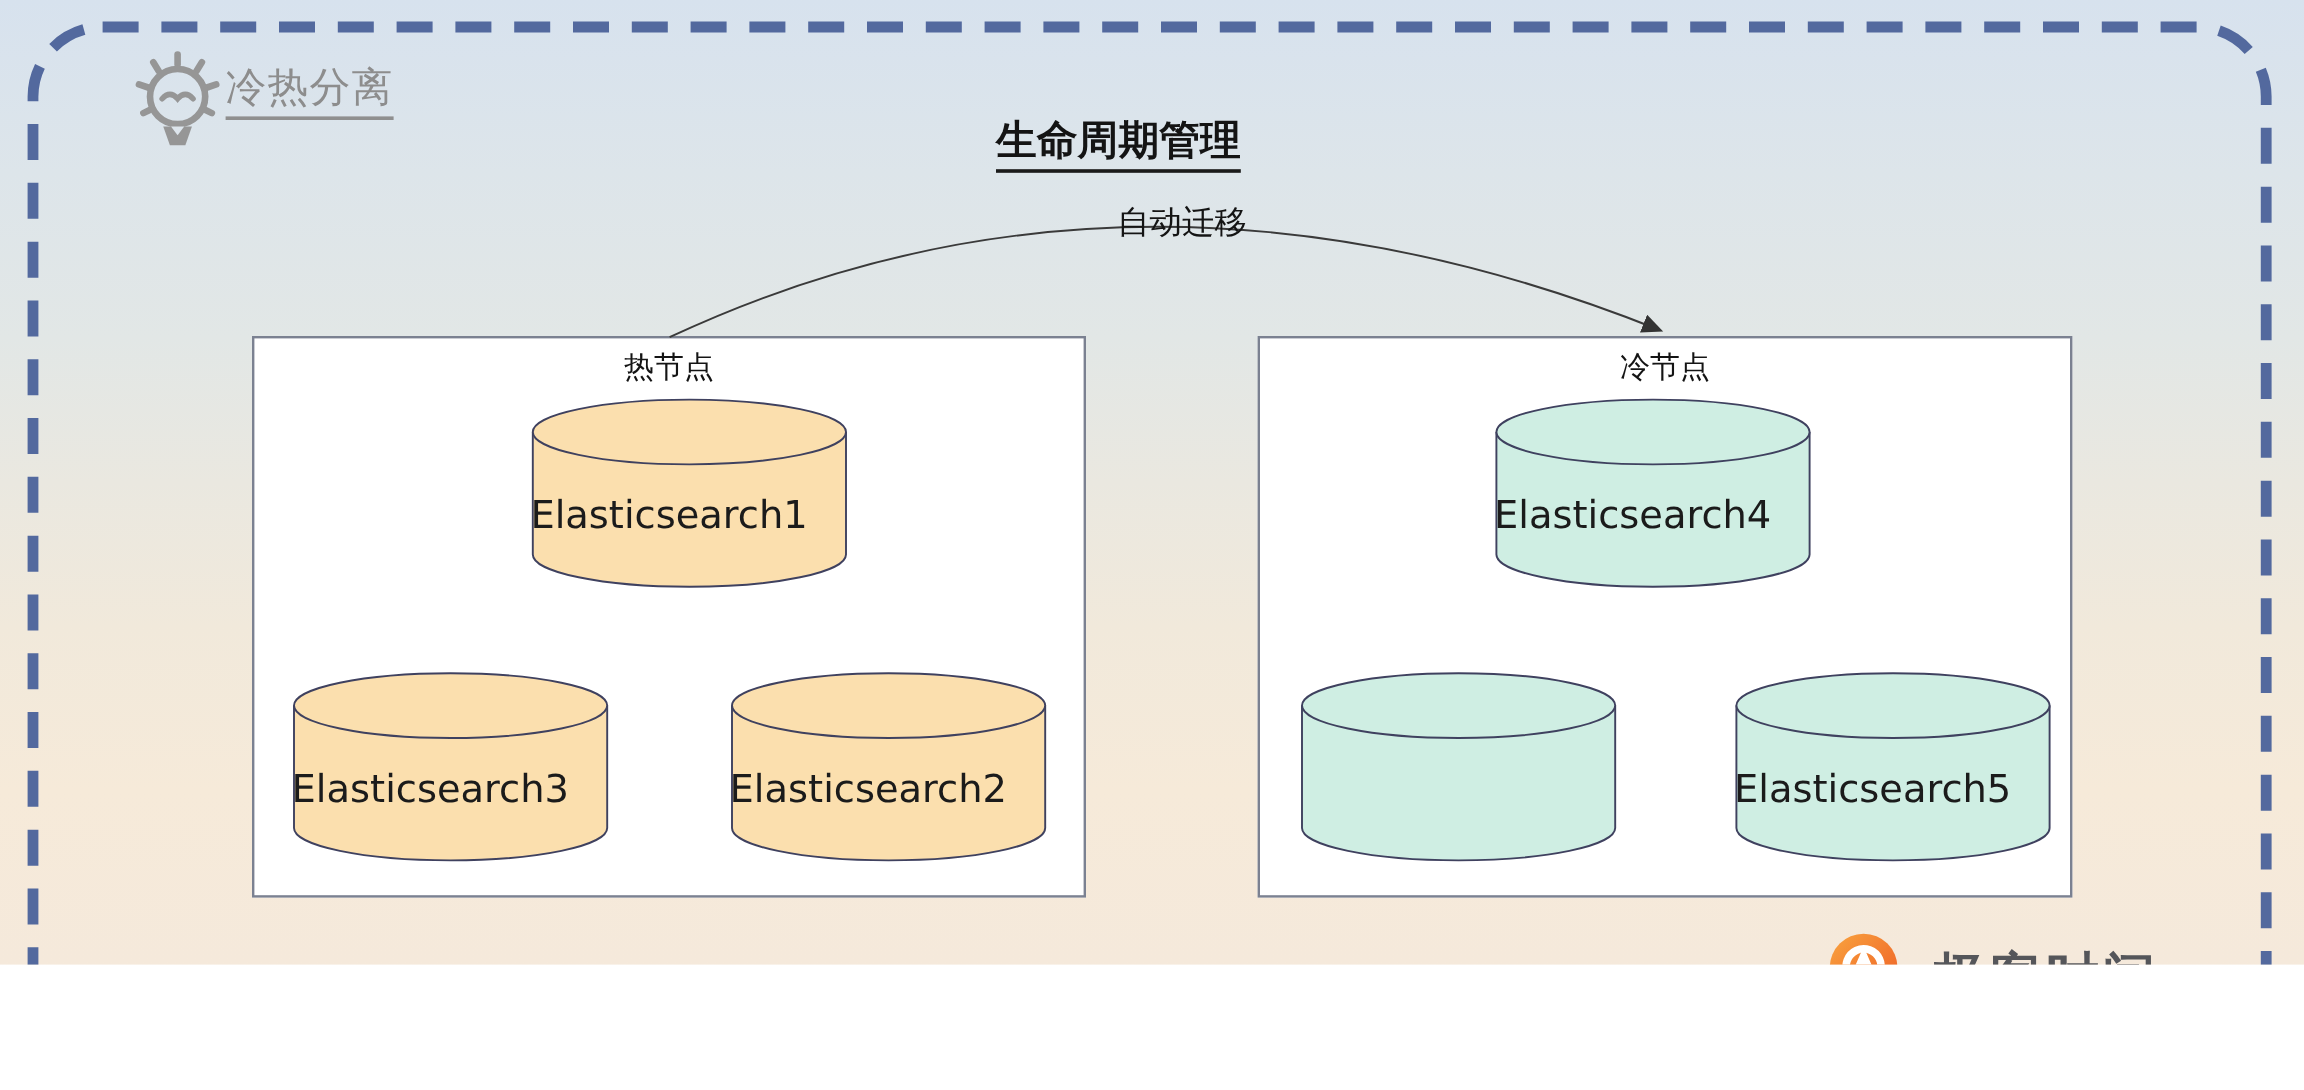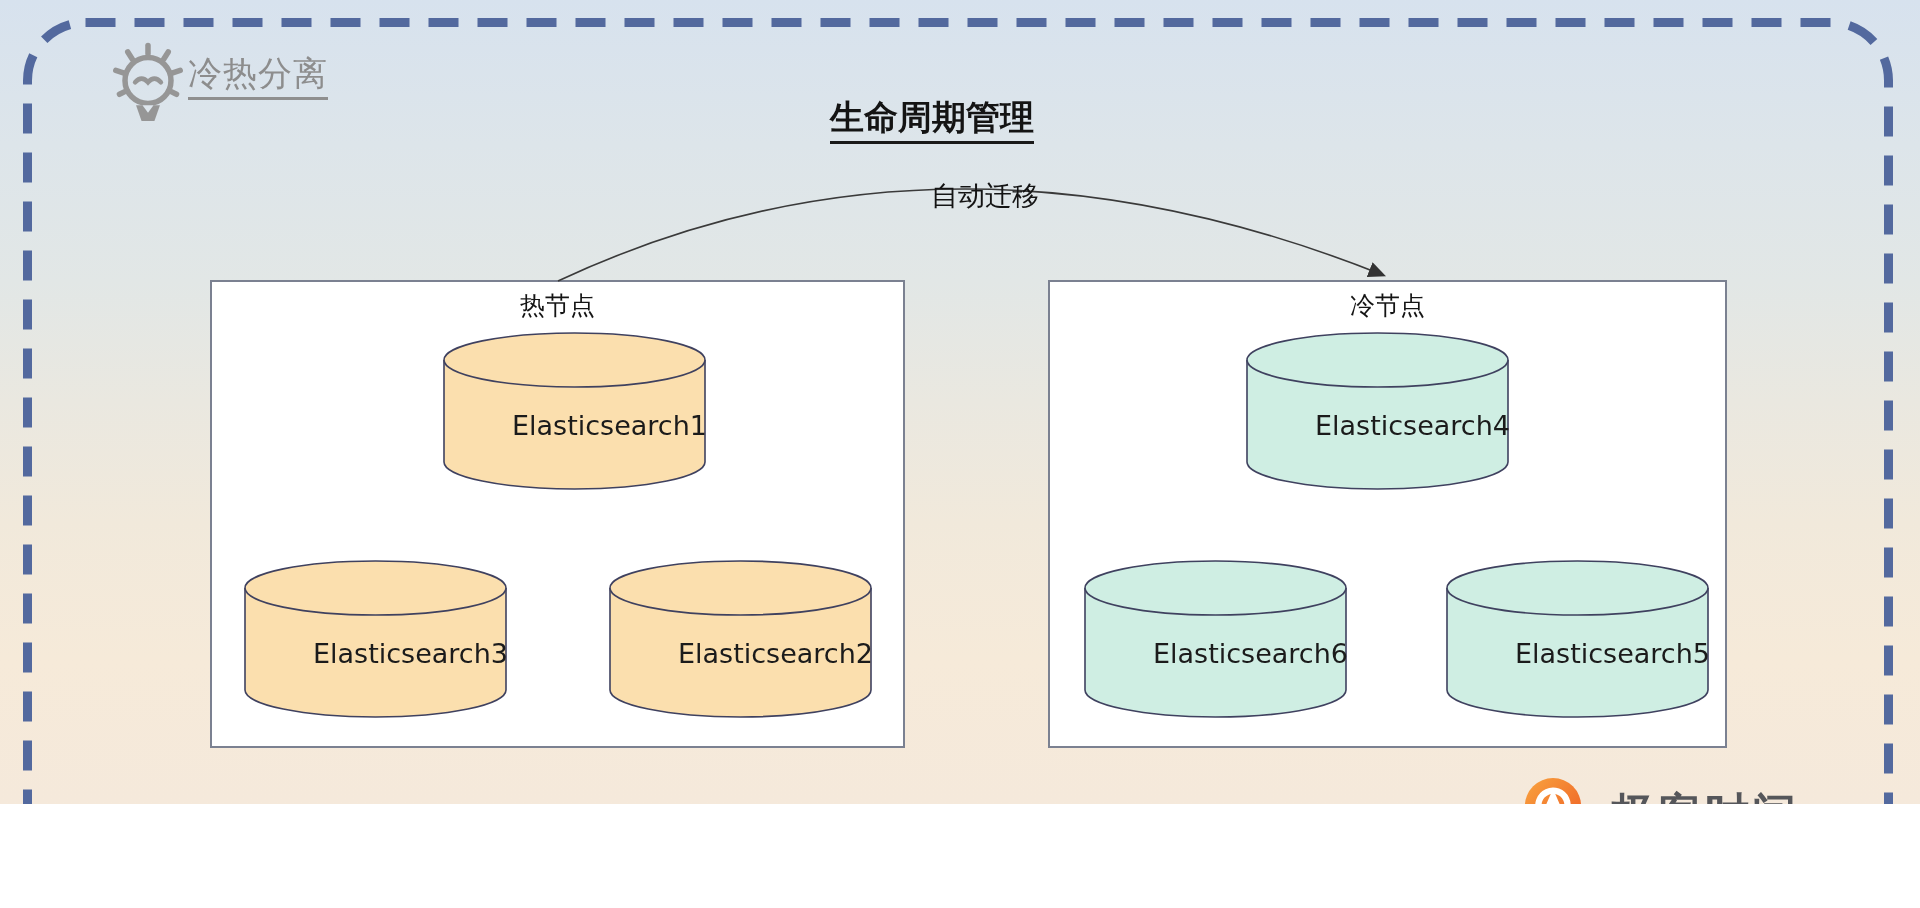--- a/index.html
+++ b/index.html
@@ -31,7 +31,7 @@
   
   .arrow-label{
     position:absolute;left:885px;top:170px;width:200px;text-align:center;
-    font-size:27px;color:#141414;z-index:7;line-height:1.2;margin-top:10px;
+    font-size:27px;color:#141414;z-index:7;line-height:1.2;
   }
 
   

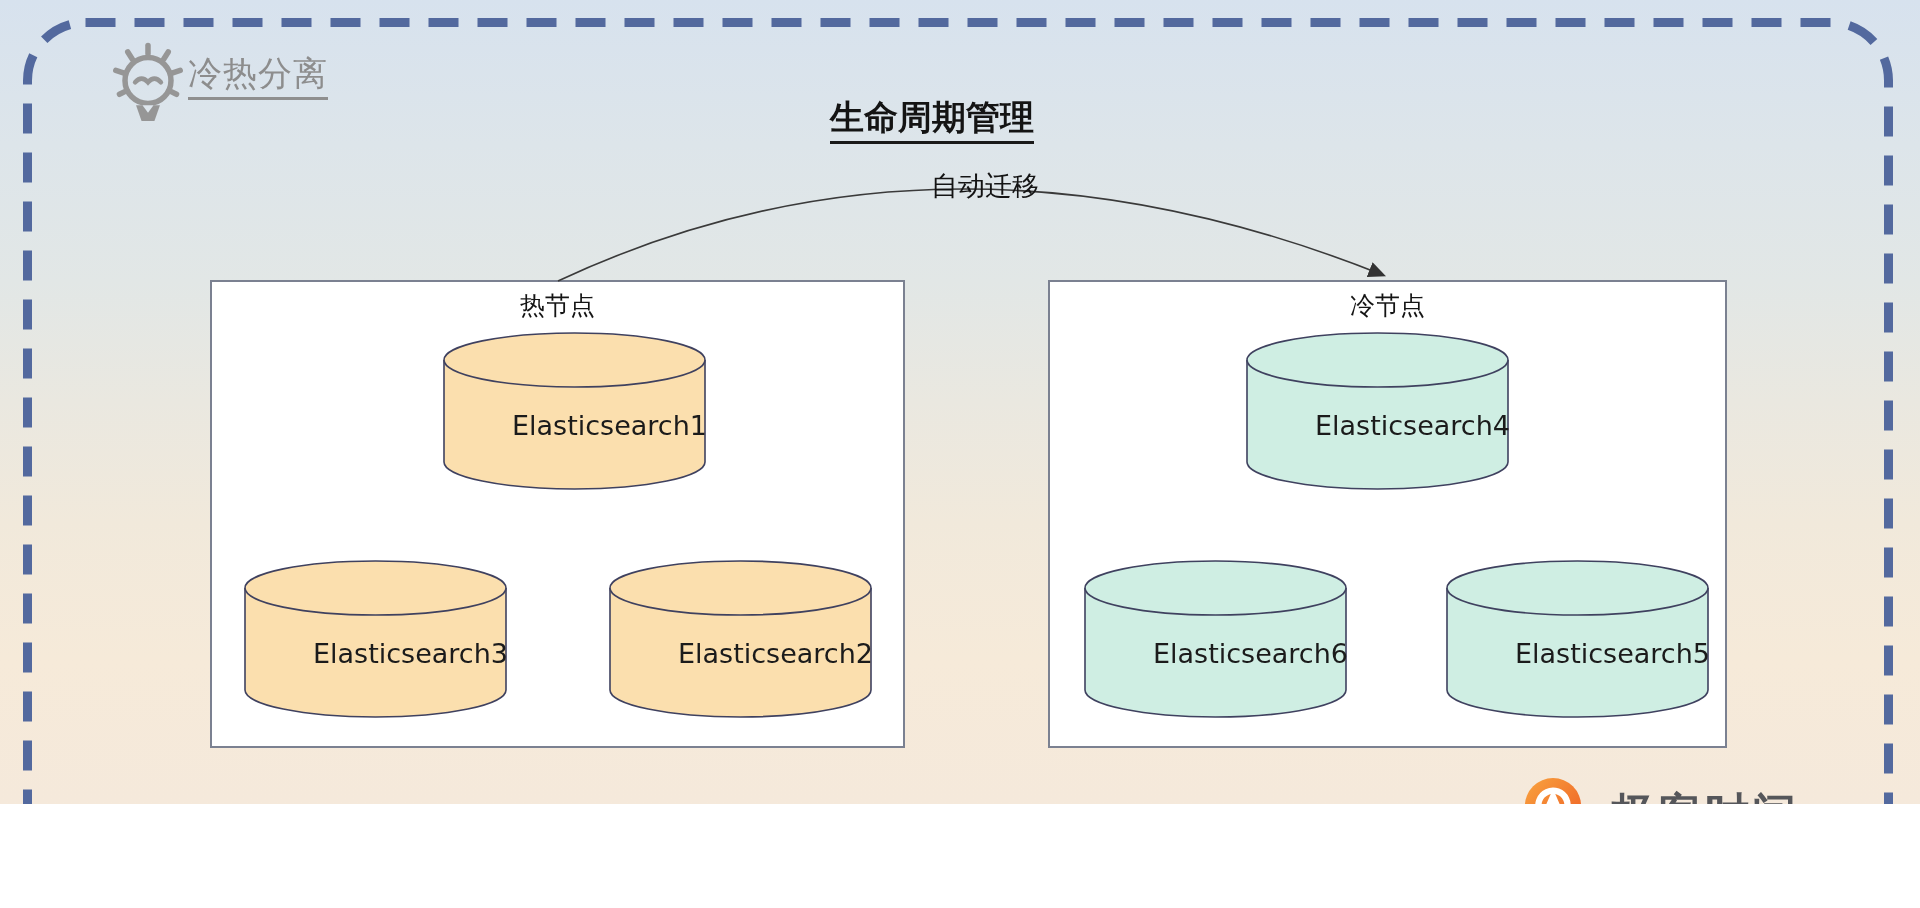--- a/index.html
+++ b/index.html
@@ -56,8 +56,8 @@
   .cyl-es5{left:1445px;top:558px;}
   .cyl svg{position:absolute;left:0;top:0;}
   .cyl .lbl{
-    position:absolute;left:0;right:0;top:80px;text-align:right;
-    font-size:27px;color:#1b1b1b;line-height:1.2;
+    position:absolute;left:0;right:0;top:80px;text-align:left;
+    font-size:32px;color:#1b1b1b;line-height:1.2;
   }
   .cyl path,.cyl ellipse{stroke:#3f415f;stroke-width:1.6;}
 

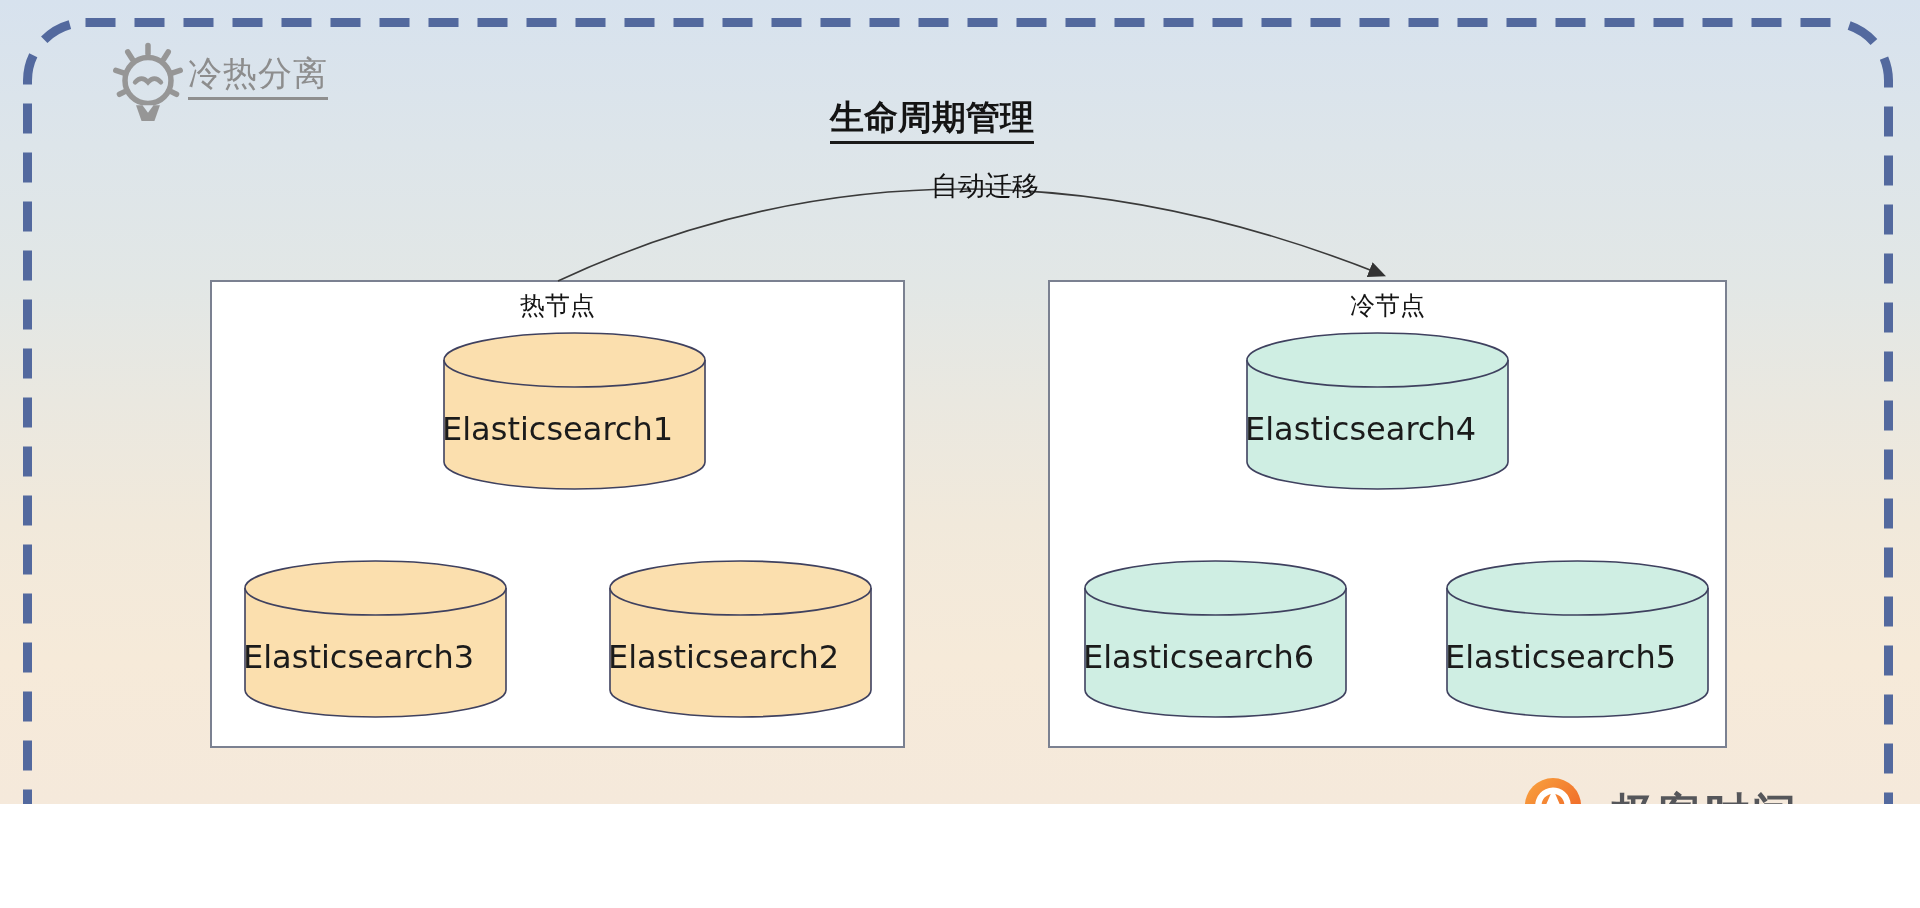--- a/index.html
+++ b/index.html
@@ -146,7 +146,6 @@
       <path d="M2,30 L2,132 A130.5,27 0 0 0 263,132 L263,30" fill="#cfeee3"></path>
       <ellipse cx="132.5" cy="30" rx="130.5" ry="27" fill="#cfeee3"></ellipse>
     </svg>
-    <div class="lbl">Elasticsearch6</div>
   </div>
   <div class="cyl cyl-es5">
     <svg width="265" height="162" viewBox="0 0 265 162">

